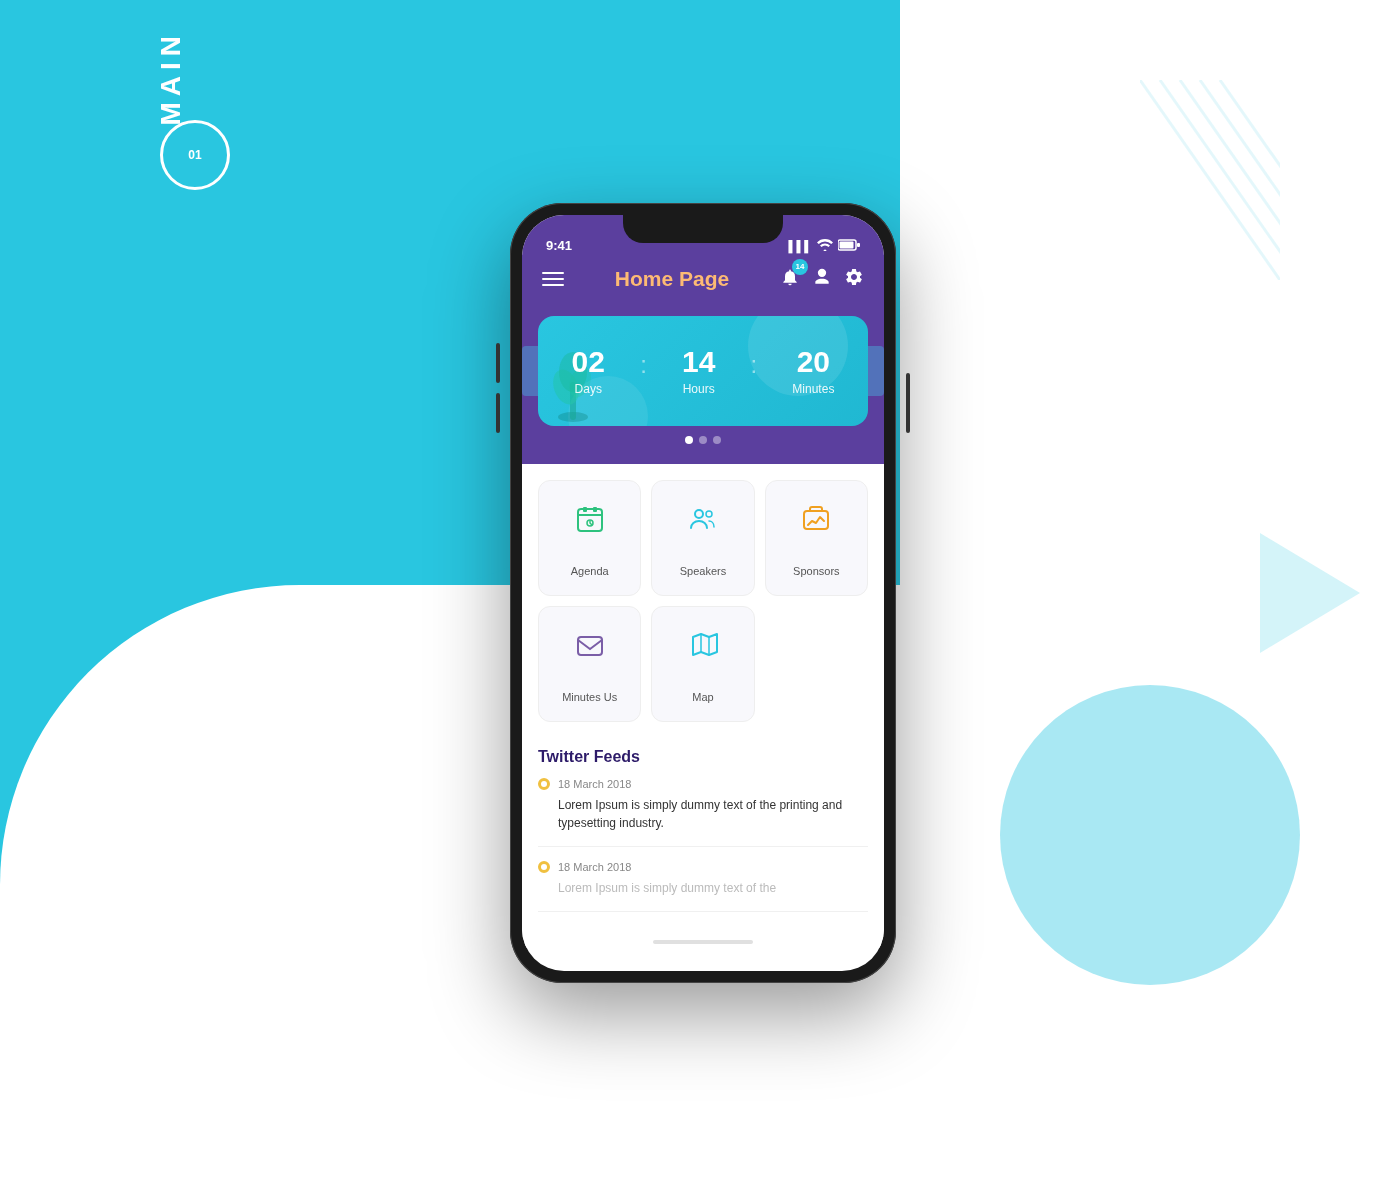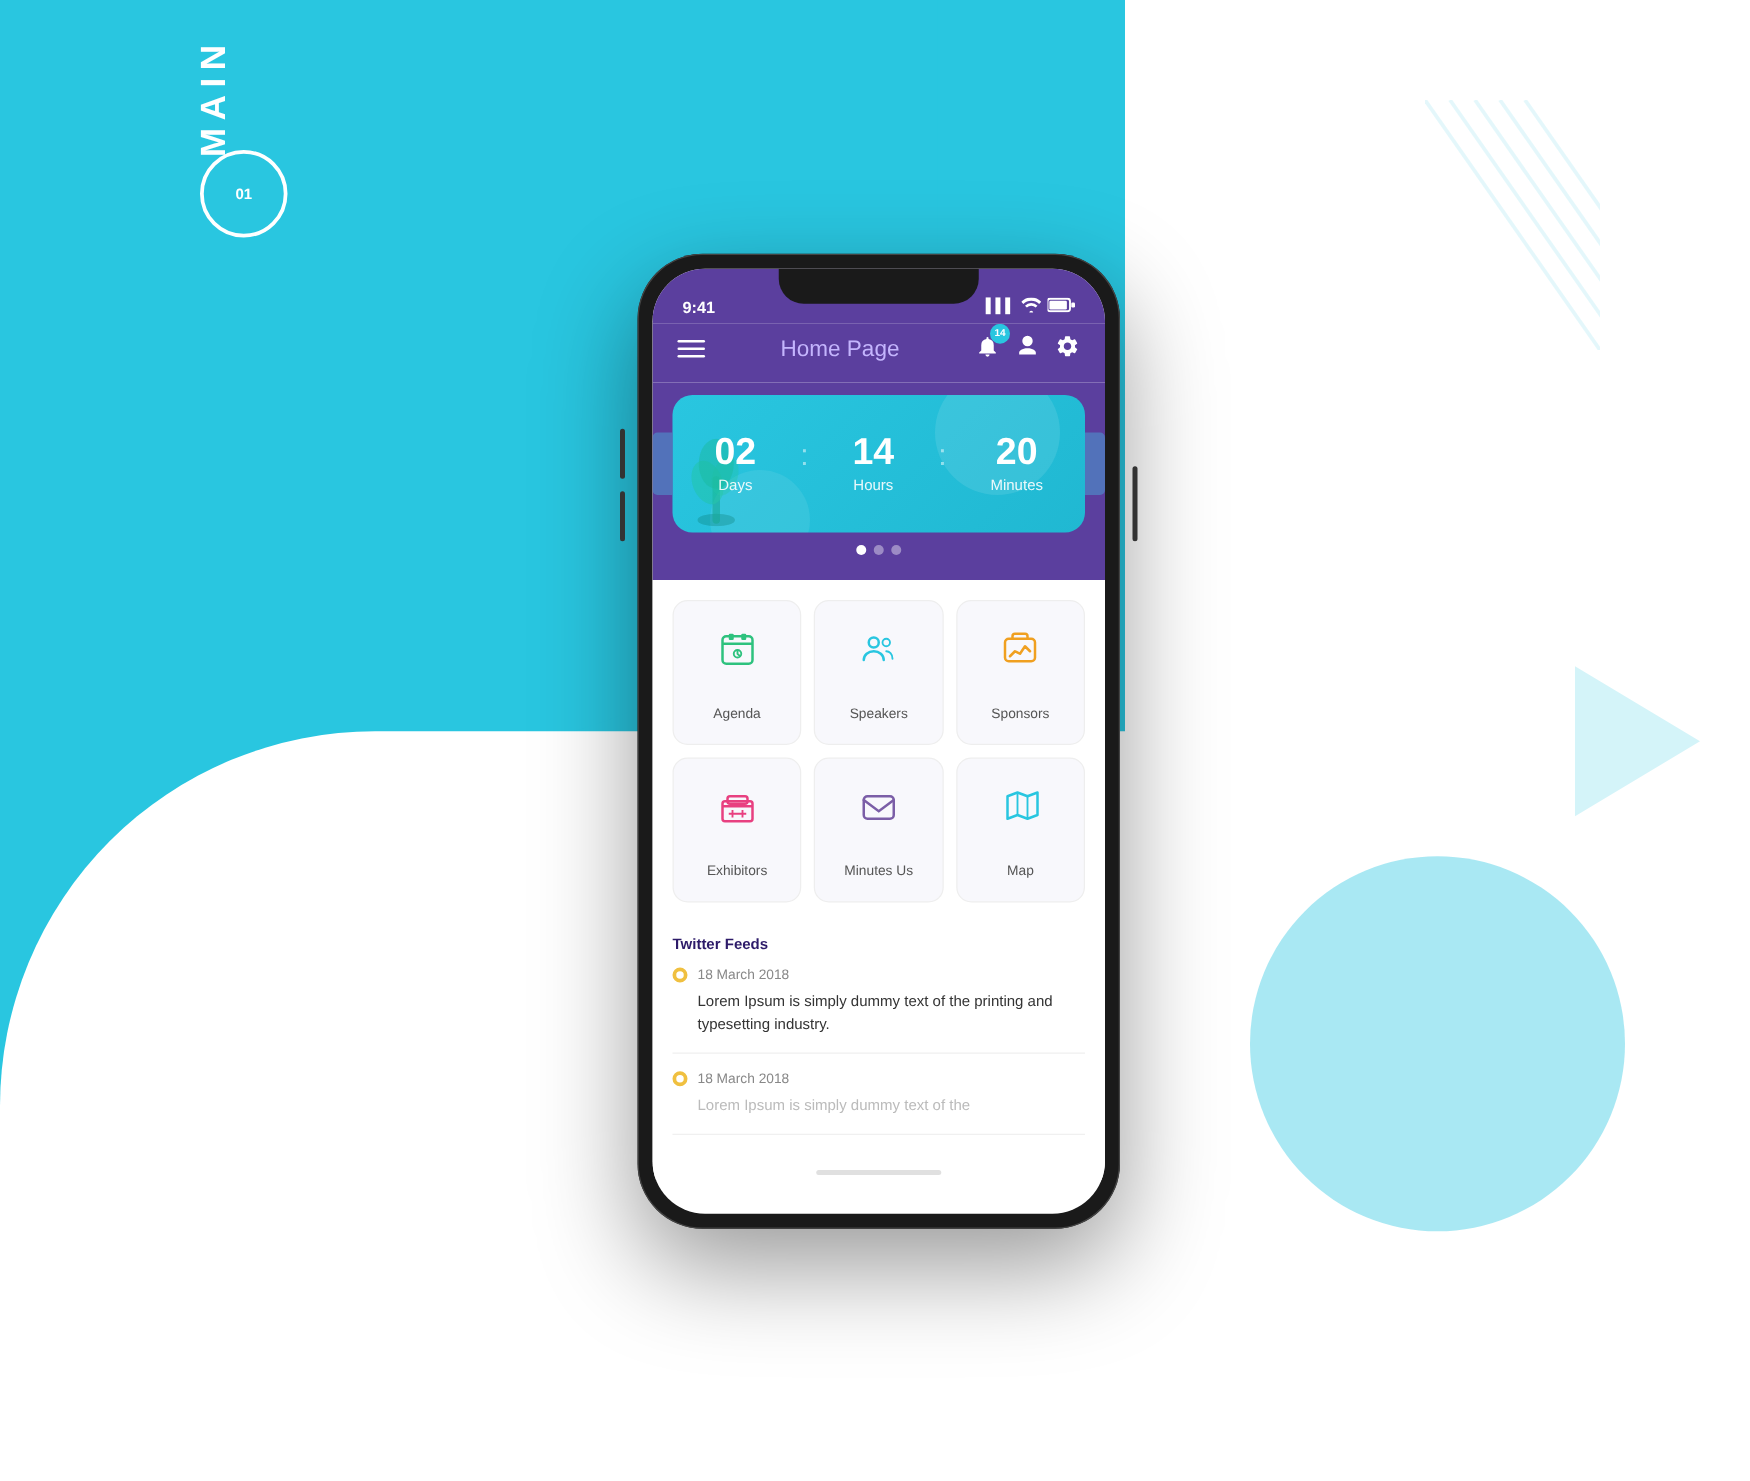--- a/index.html
+++ b/index.html
@@ -135,9 +135,9 @@
       border-radius: 2px;
     }
     .header-title {
-      color: #c4b5fd;
-      font-size: 18px;
-      font-weight: 400;
+      color: #fdba74;
+      font-size: 21px;
+      font-weight: 700;
     }
     .header-icons {
       display: flex;

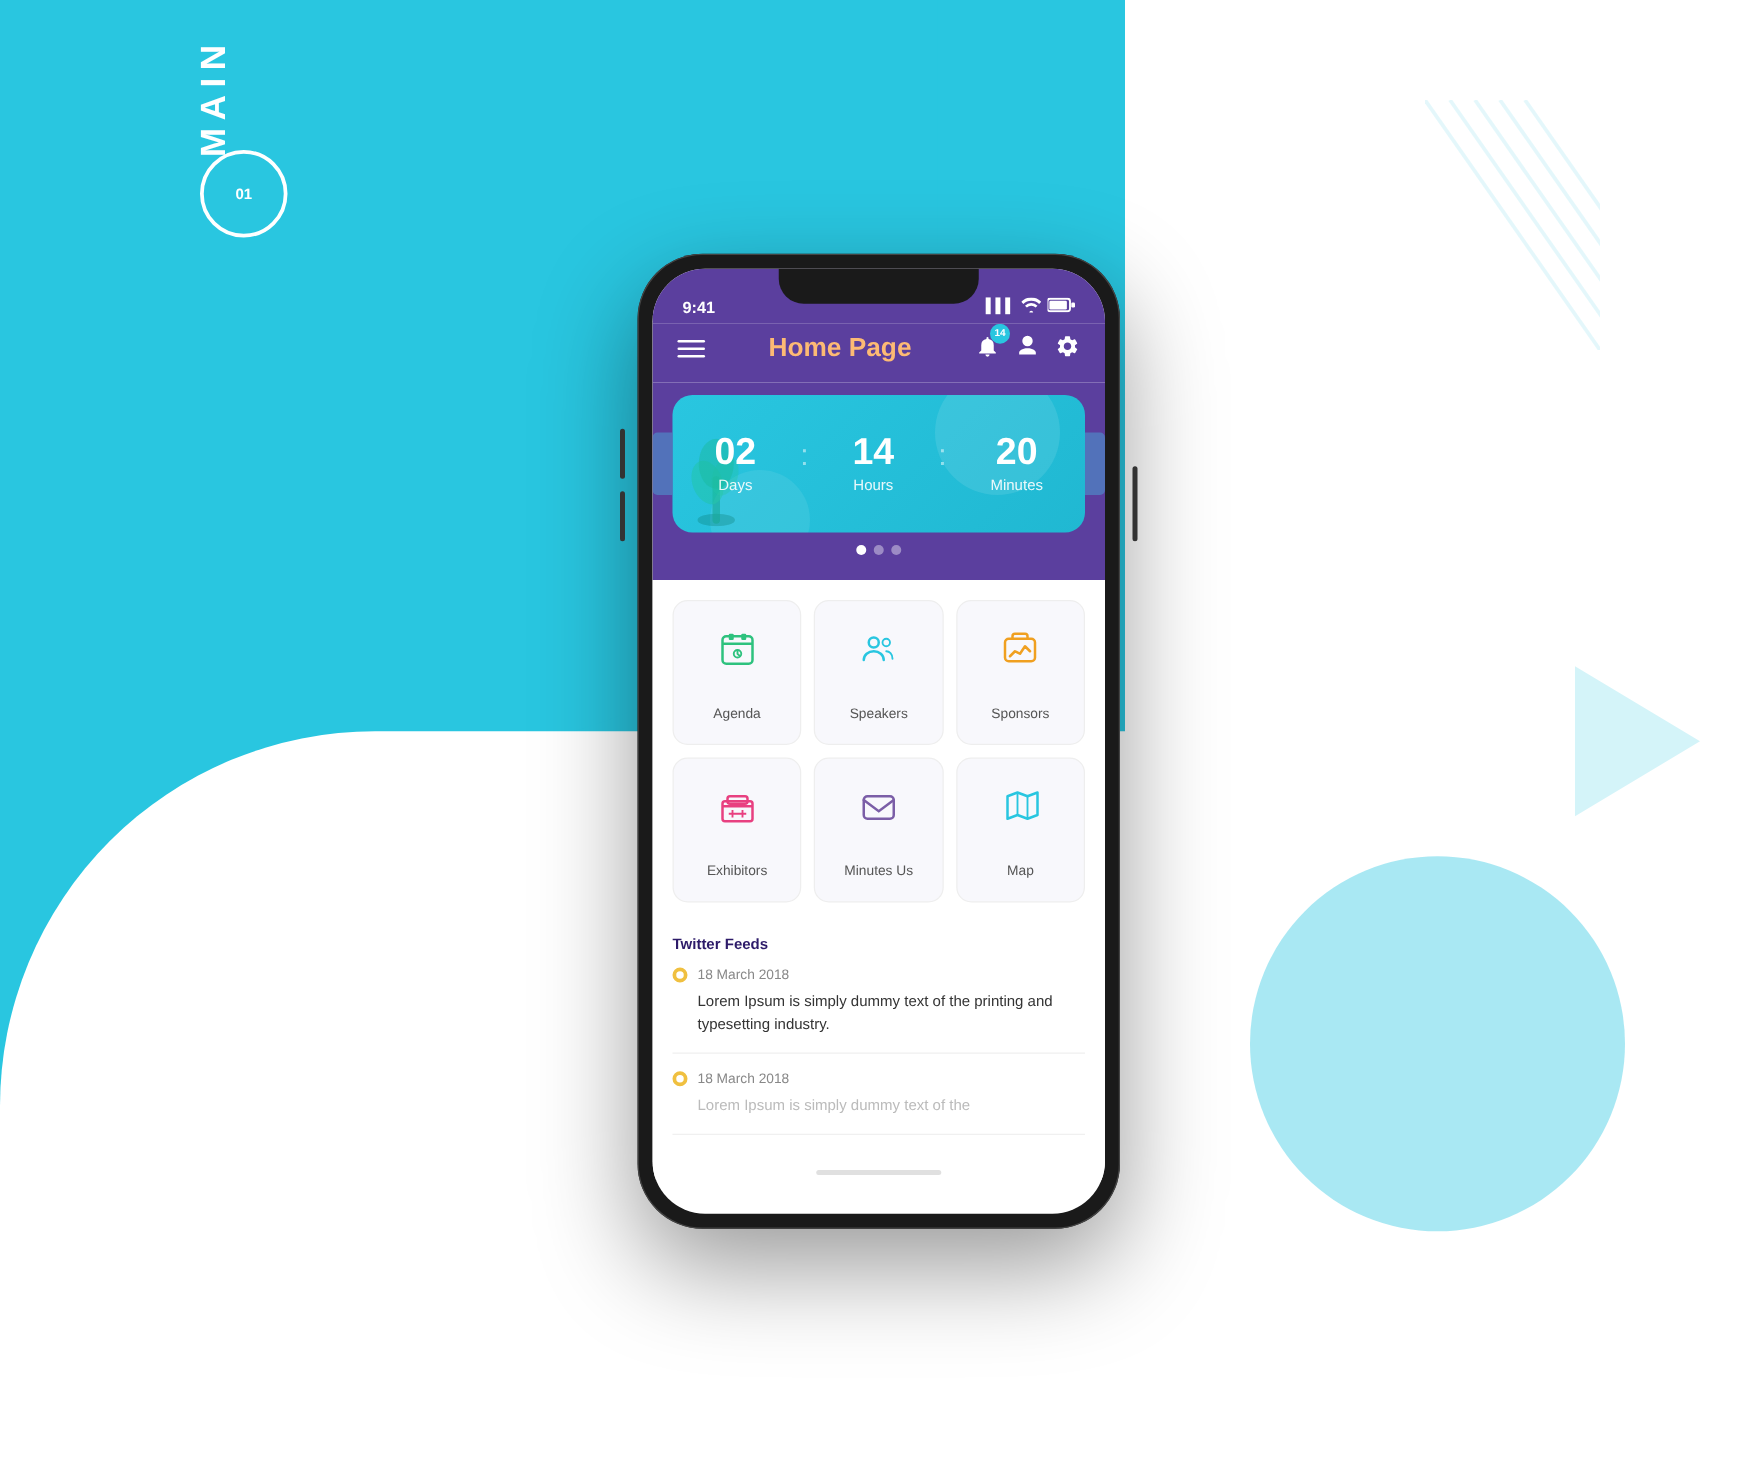--- a/index.html
+++ b/index.html
@@ -567,19 +567,6 @@
             <span class="menu-label">Sponsors</span>
           </div>
 
-          <div class="menu-item">
-            <div class="menu-icon icon-exhibitors">
-              <svg width="32" height="32" viewBox="0 0 32 32" fill="none">
-                <rect x="4" y="12" width="24" height="16" rx="2" stroke="#e84080" stroke-width="2"></rect>
-                <path d="M4 16h24" stroke="#e84080" stroke-width="2"></path>
-                <rect x="8" y="8" width="16" height="6" rx="2" stroke="#e84080" stroke-width="2"></rect>
-                <line x1="12" y1="19" x2="12" y2="25" stroke="#e84080" stroke-width="1.5"></line>
-                <line x1="20" y1="19" x2="20" y2="25" stroke="#e84080" stroke-width="1.5"></line>
-                <line x1="9" y1="22" x2="23" y2="22" stroke="#e84080" stroke-width="1.5"></line>
-              </svg>
-            </div>
-            <span class="menu-label">Exhibitors</span>
-          </div>
 
           <div class="menu-item">
             <div class="menu-icon icon-contact">

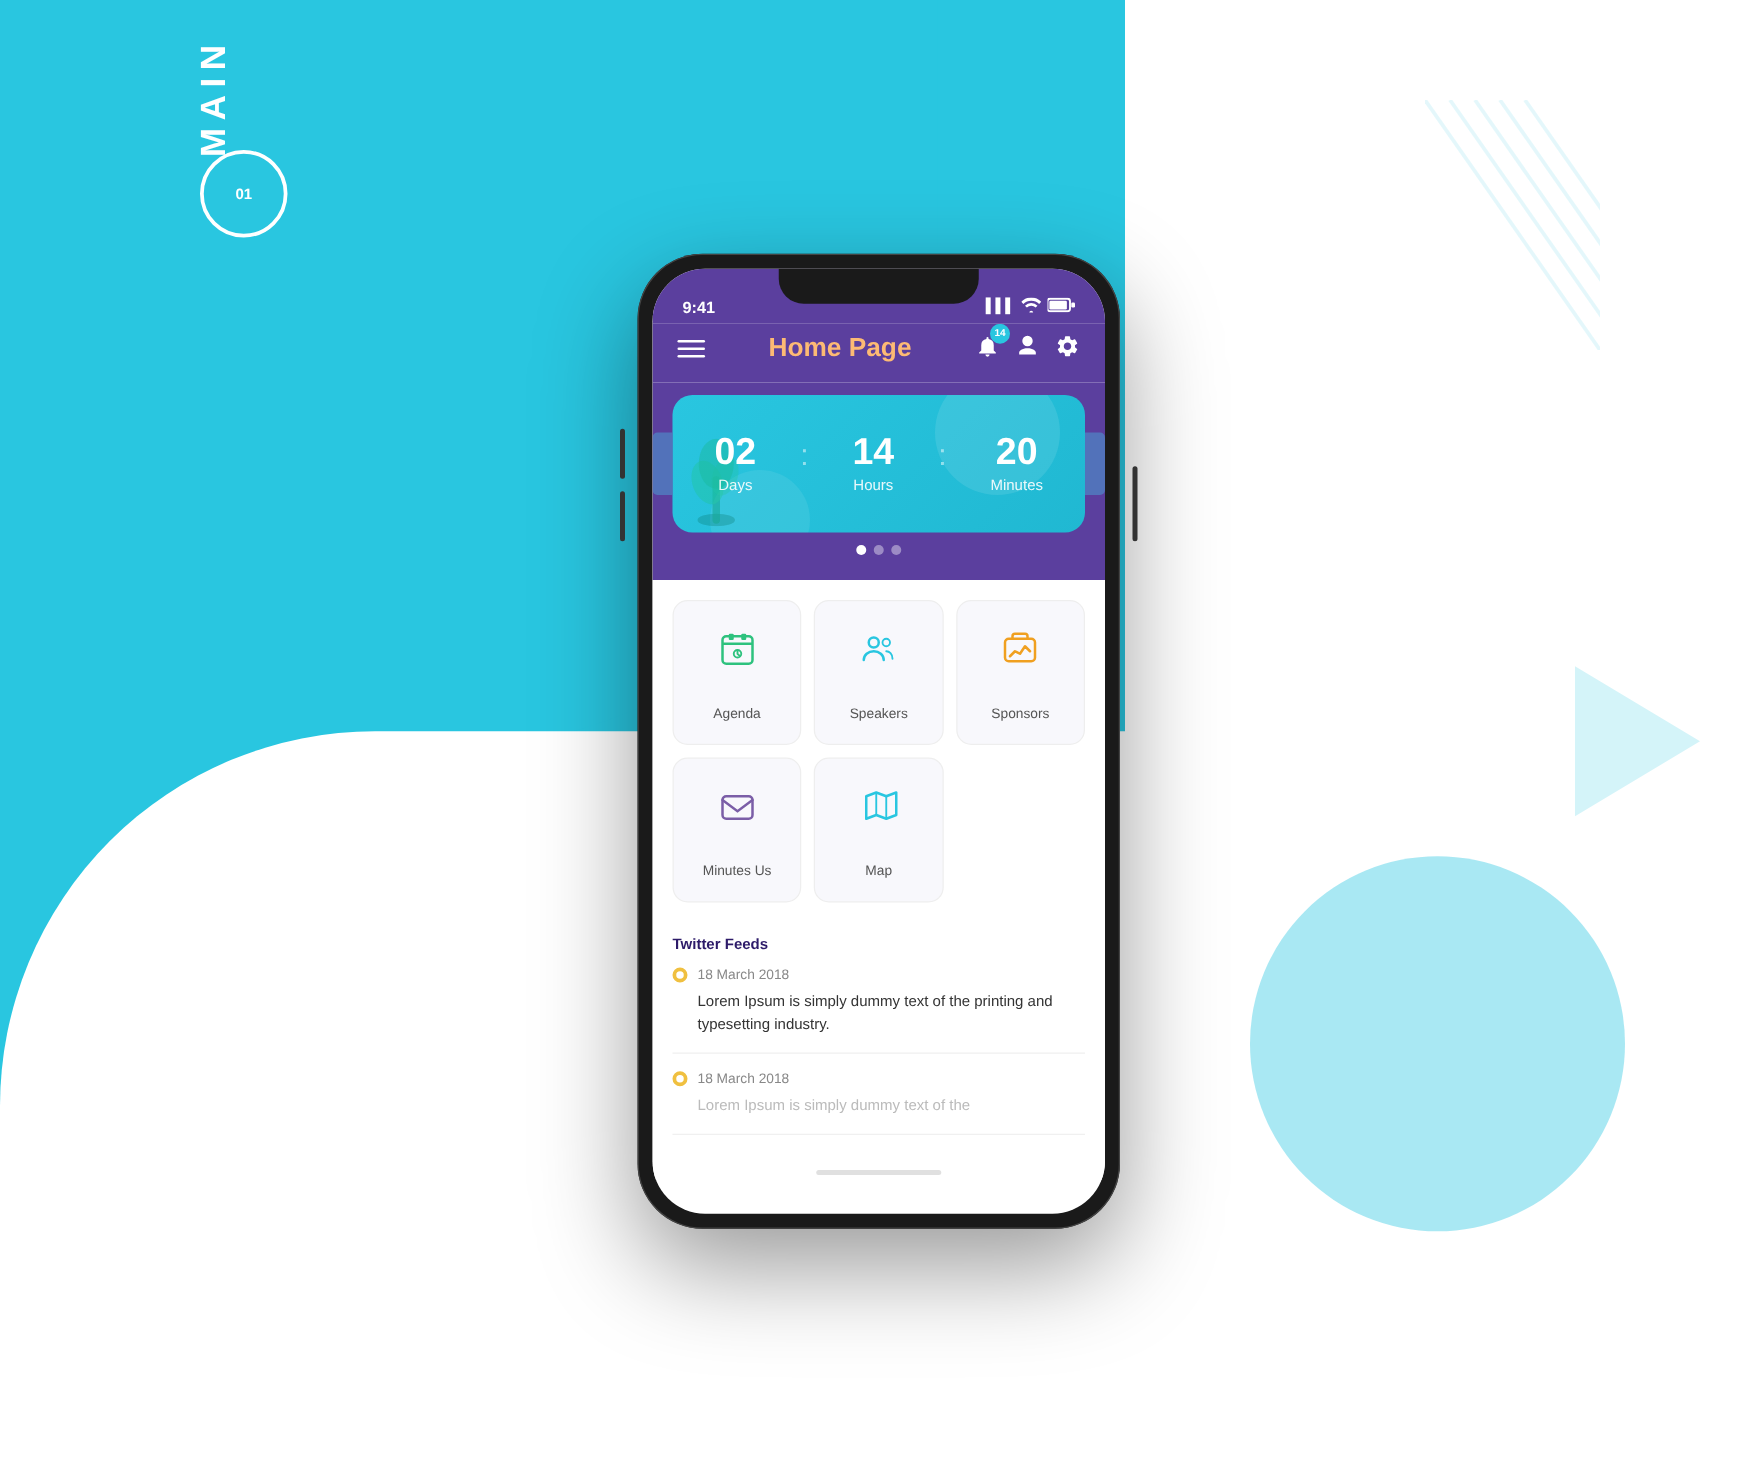--- a/index.html
+++ b/index.html
@@ -273,7 +273,7 @@
       padding: 10px 16px 10px;
     }
     .twitter-title {
-      font-size: 12px;
+      font-size: 16px;
       font-weight: 800;
       color: #2d1b69;
       margin-bottom: 12px;

